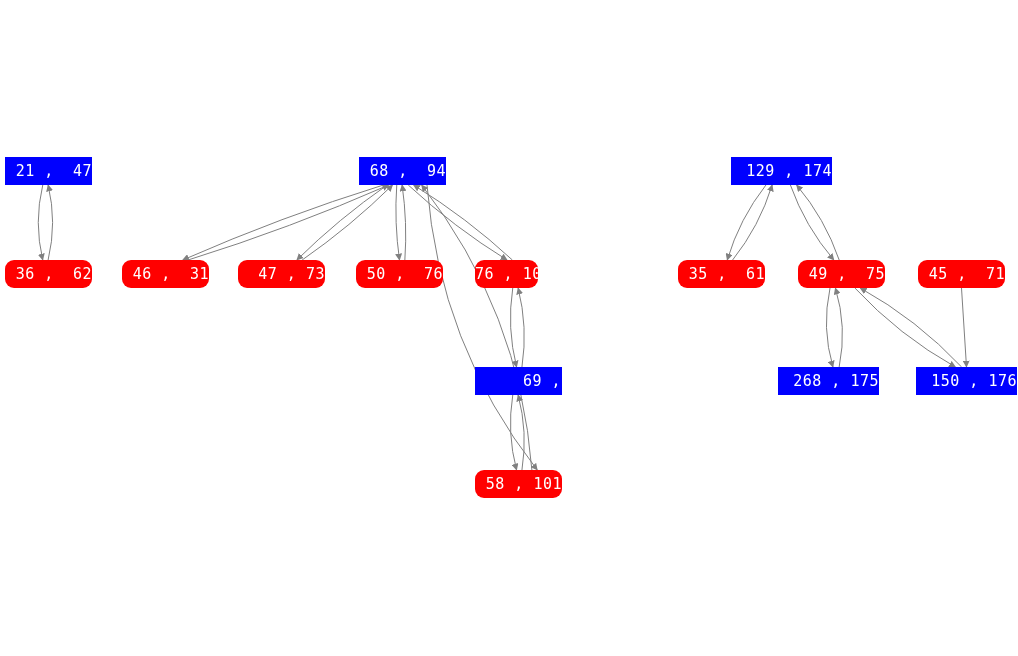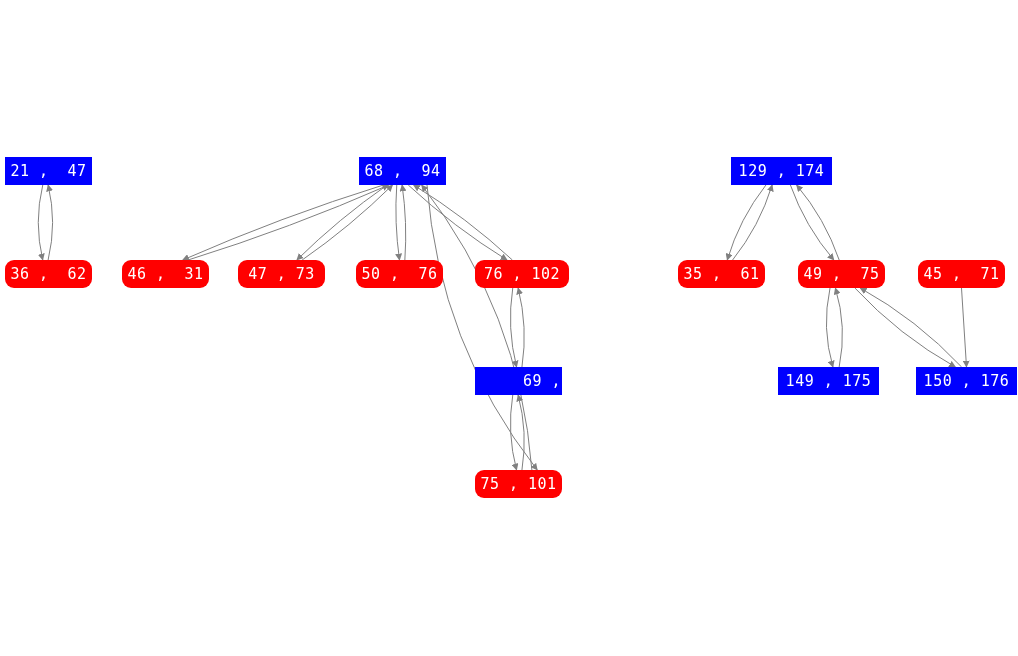--- a/index.html
+++ b/index.html
@@ -34,7 +34,7 @@
     box-sizing: border-box;
     height: 28px;
     line-height: 28px;
-    text-align: center;
+    text-align: right;
     color: #ffffff;
     font-size: 15px;
     letter-spacing: 0.5px;

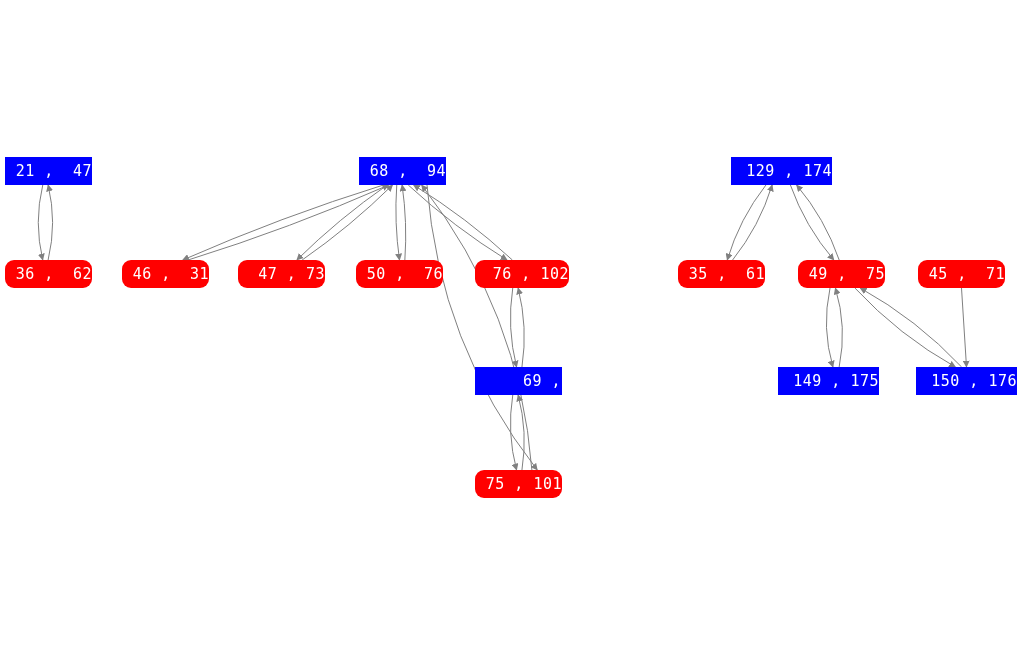--- a/index.html
+++ b/index.html
@@ -92,7 +92,7 @@
       <div class="node node-red" style="left: 238px; top: 260px; width: 87px;">47 , 73</div>
       <div class="node node-blue" style="left: 359px; top: 157px; width: 87px;">68 ,  94</div>
       <div class="node node-red" style="left: 356px; top: 260px; width: 87px;">50 ,  76</div>
-      <div class="node node-red" style="left: 475px; top: 260px; width: 94px;">76 , 102</div>
+      <div class="node node-red" style="left: 475px; top: 260px; width: 63px;">76 , 102</div>
       <div class="node node-blue" style="left: 475px; top: 367px; width: 87px; padding-left: 48px;">69 ,  95</div>
       <div class="node node-red" style="left: 475px; top: 470px; width: 87px;">75 , 101</div>
       <div class="node node-blue" style="left: 731px; top: 157px; width: 101px;">129 , 174</div>

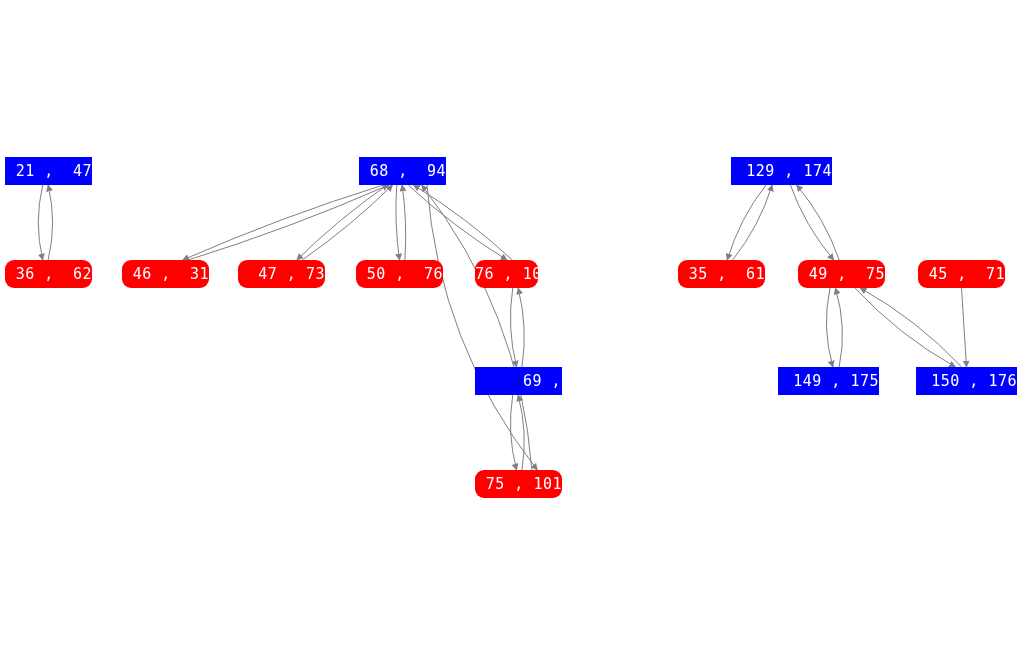--- a/index.html
+++ b/index.html
@@ -99,7 +99,7 @@
       <div class="node node-red" style="left: 678px; top: 260px; width: 87px;">35 ,  61</div>
       <div class="node node-red" style="left: 798px; top: 260px; width: 87px;">49 ,  75</div>
       <div class="node node-red" style="left: 918px; top: 260px; width: 87px;">45 ,  71</div>
-      <div class="node node-blue" style="left: 778px; top: 367px; width: 101px;">149 , 175</div>
+      <div class="node node-blue" style="left: 778px; top: 367px; width: 101px;">268 , 175</div>
       <div class="node node-blue" style="left: 916px; top: 367px; width: 101px;">150 , 176</div>
     </div>
 

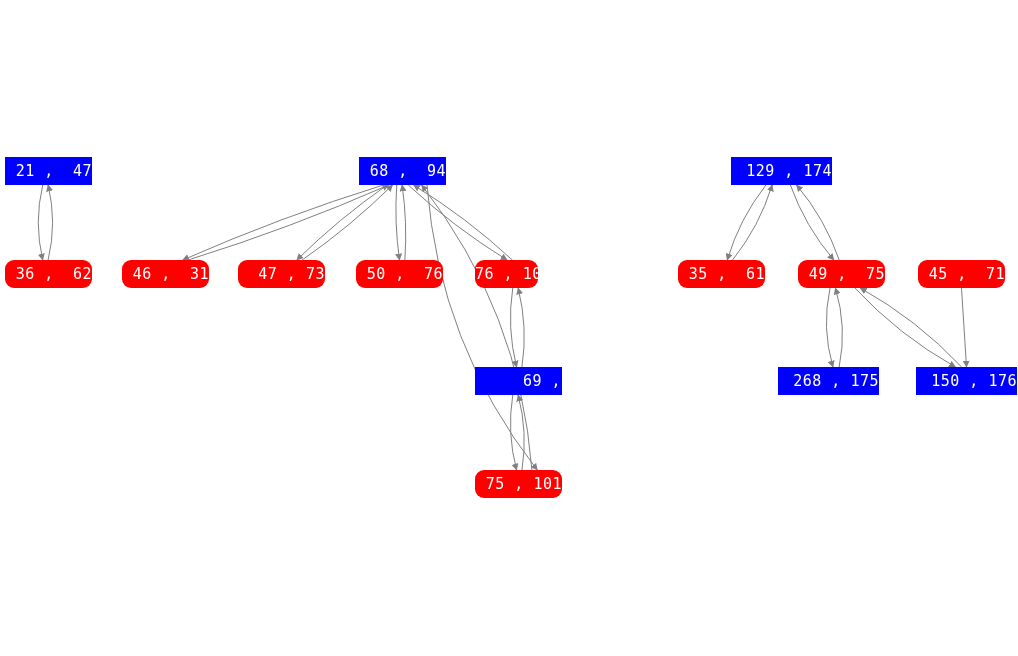--- a/index.html
+++ b/index.html
@@ -94,7 +94,7 @@
       <div class="node node-red" style="left: 356px; top: 260px; width: 87px;">50 ,  76</div>
       <div class="node node-red" style="left: 475px; top: 260px; width: 63px;">76 , 102</div>
       <div class="node node-blue" style="left: 475px; top: 367px; width: 87px; padding-left: 48px;">69 ,  95</div>
-      <div class="node node-red" style="left: 475px; top: 470px; width: 87px;">75 , 101</div>
+      <div class="node node-red" style="left: 475px; top: 470px; width: 87px;">58 , 101</div>
       <div class="node node-blue" style="left: 731px; top: 157px; width: 101px;">129 , 174</div>
       <div class="node node-red" style="left: 678px; top: 260px; width: 87px;">35 ,  61</div>
       <div class="node node-red" style="left: 798px; top: 260px; width: 87px;">49 ,  75</div>

